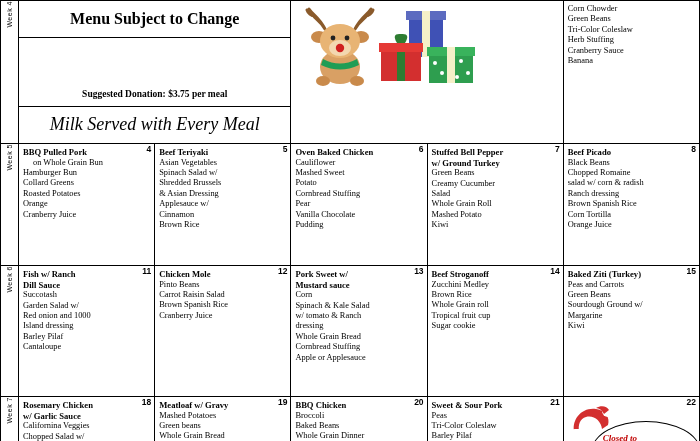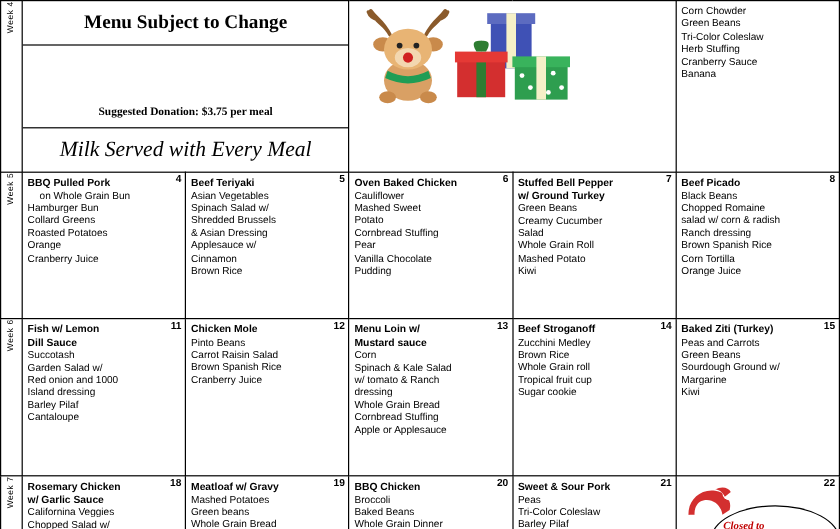--- a/index.html
+++ b/index.html
@@ -47,6 +47,7 @@
     padding:3px 4px 2px 4px;
     font-size:8.4px;
     line-height:10.4px;
+    font-family:Liberation Serif, serif;
   }
   .dishtitle{
     font-weight:bold;

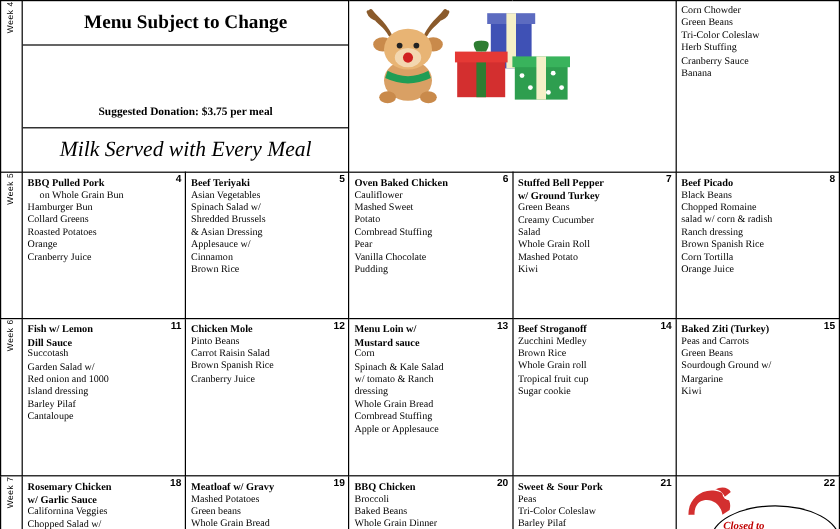--- a/index.html
+++ b/index.html
@@ -263,7 +263,7 @@
         <td>
           <span class="daynum">11</span>
           <div class="cellinner">
-            <div class="dishtitle">Fish w/ Lemon</div>
+            <div class="dishtitle">Fish w/ Ranch</div>
             <div class="dishtitle">Dill Sauce</div>
             <div class="item">Succotash
 Garden Salad w/

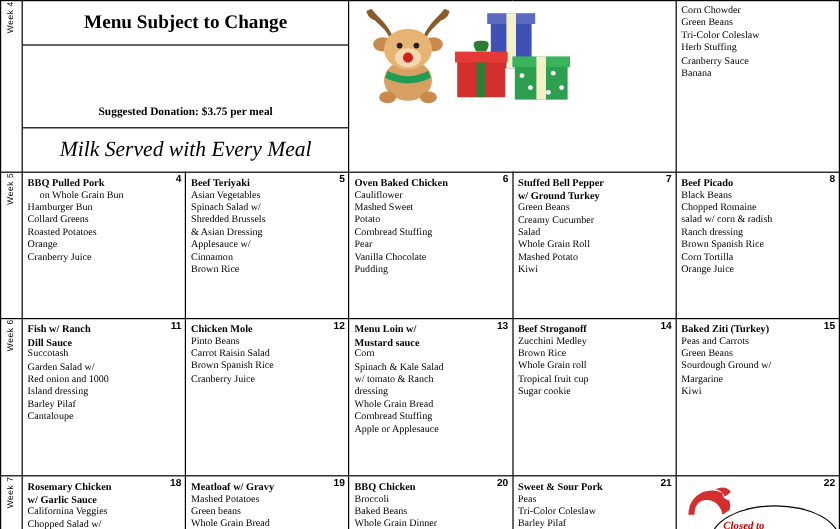--- a/index.html
+++ b/index.html
@@ -286,7 +286,7 @@
         <td>
           <span class="daynum">13</span>
           <div class="cellinner">
-            <div class="dishtitle">Menu Loin w/</div>
+            <div class="dishtitle">Pork Sweet w/</div>
             <div class="dishtitle">Mustard sauce</div>
             <div class="item">Corn
 Spinach &amp; Kale Salad

